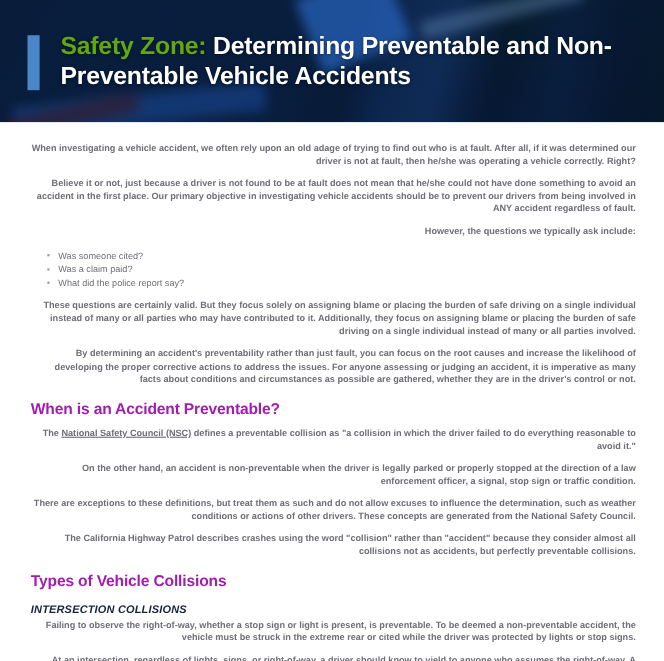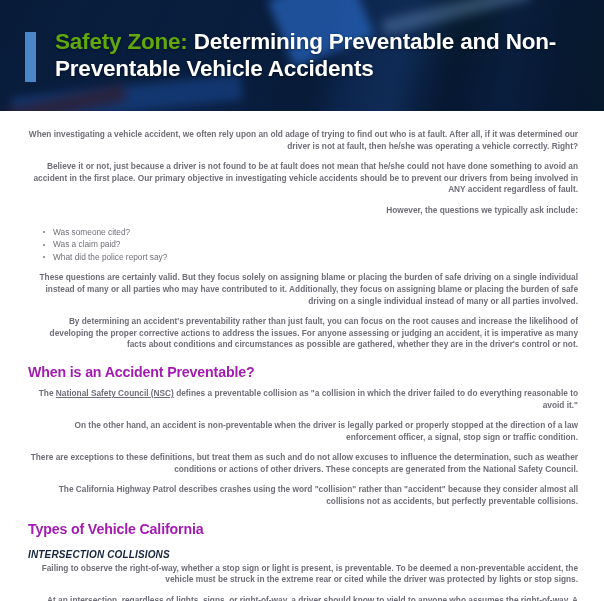--- a/index.html
+++ b/index.html
@@ -208,7 +208,7 @@
   <p>There are exceptions to these definitions, but treat them as such and do not allow excuses to influence the determination, such as weather conditions or actions of other drivers. These concepts are generated from the National Safety Council.</p>
   <p>The California Highway Patrol describes crashes using the word "collision" rather than "accident" because they consider almost all collisions not as accidents, but perfectly preventable collisions.</p>
 
-  <h2 class="sec">Types of Vehicle California</h2>
+  <h2 class="sec">Types of Vehicle Collisions</h2>
 
   <h3 class="subsec">INTERSECTION COLLISIONS</h3>
   <p>Failing to observe the right-of-way, whether a stop sign or light is present, is preventable. To be deemed a non-preventable accident, the vehicle must be struck in the extreme rear or cited while the driver was protected by lights or stop signs.</p>

